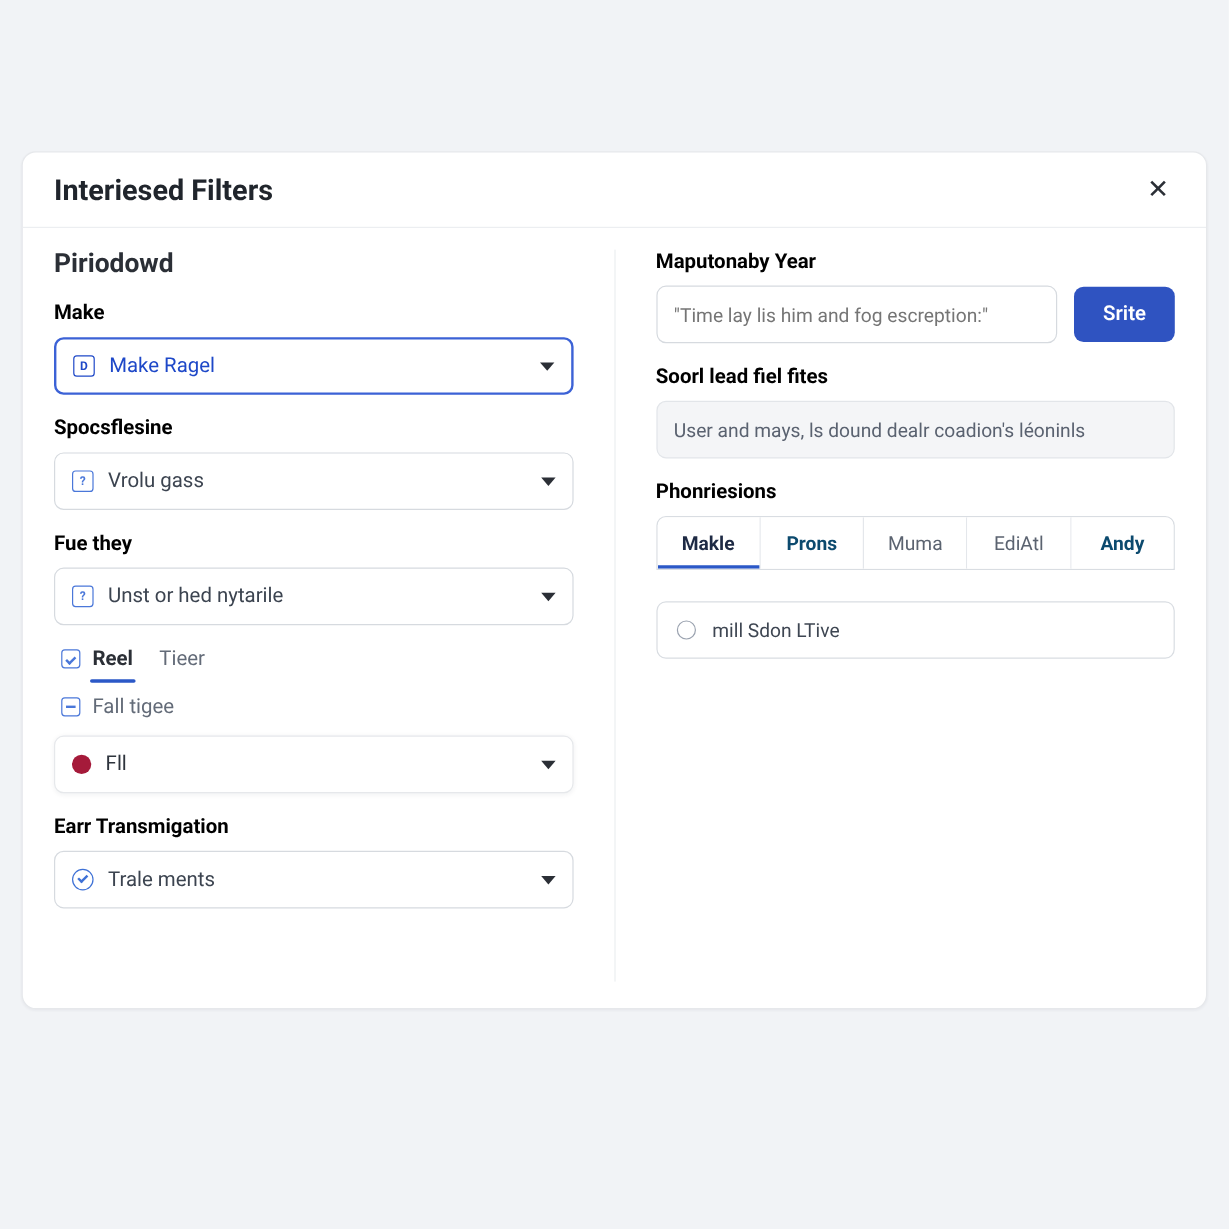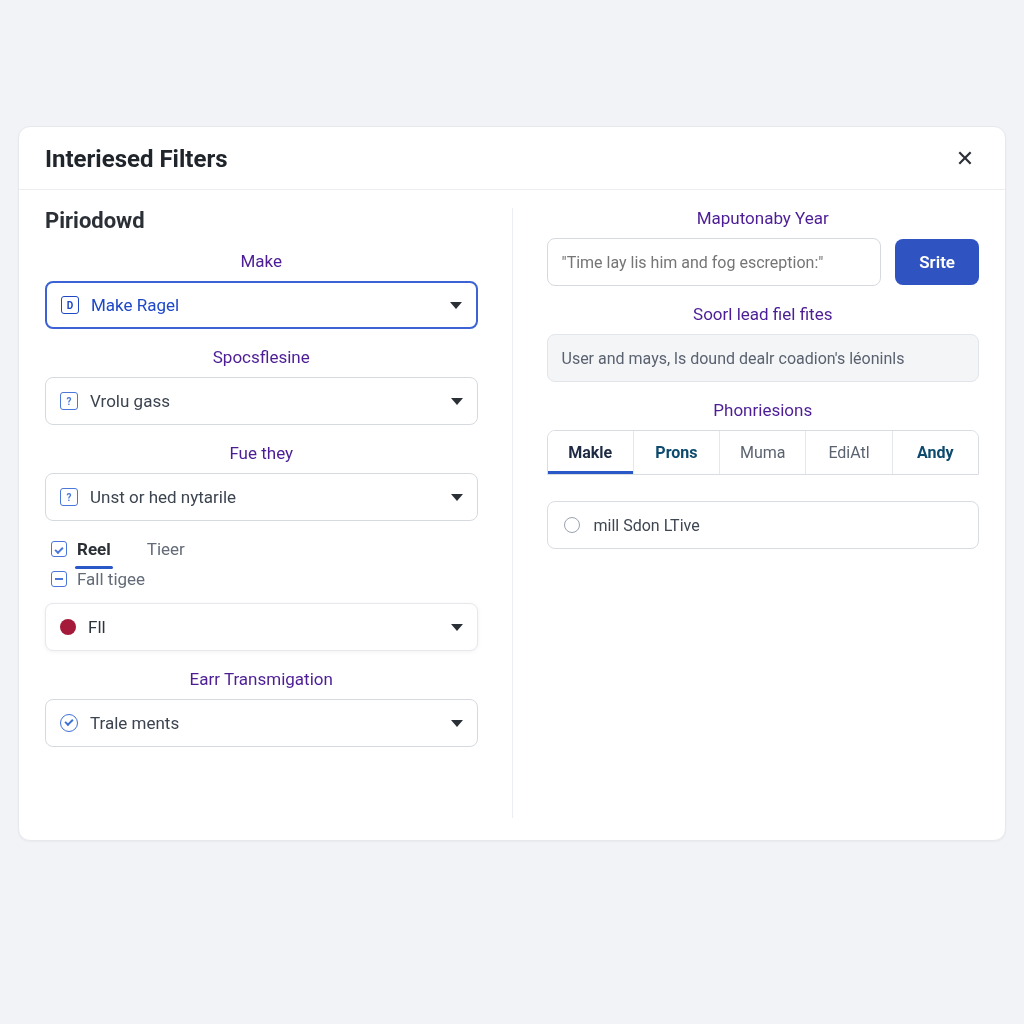--- a/index.html
+++ b/index.html
@@ -66,11 +66,10 @@
   .field { margin-bottom: 18px; }
   .field-label {
     font-size: 17px;
-    color: #4c1d95;
+    color: #000000;
     margin-bottom: 10px;
     display: block;
-    font-weight: 400;
-    text-align: center;
+    font-weight: 700;
   }
 
   .select, .input, .readonly {

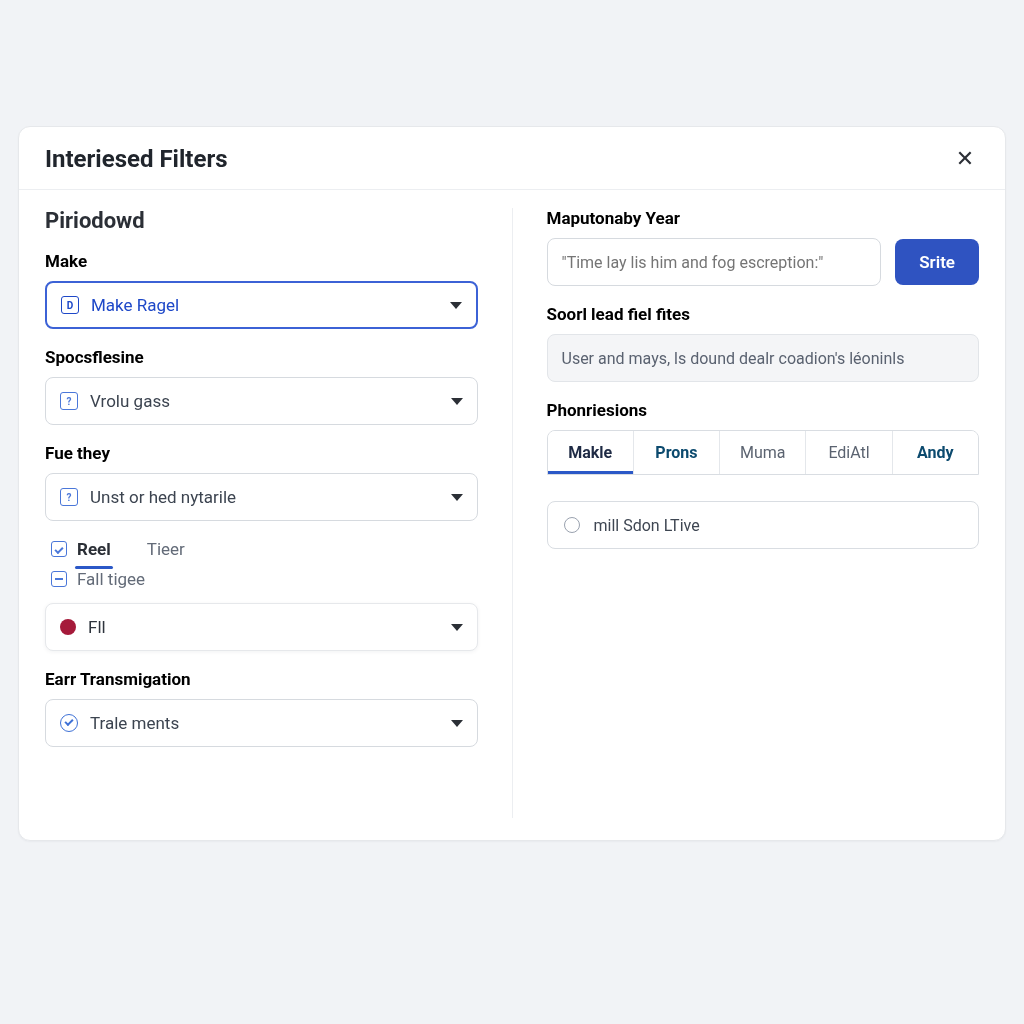--- a/index.html
+++ b/index.html
@@ -126,7 +126,7 @@
 
   .chip-row {
     display: flex;
-    gap: 36px;
+    gap: 22px;
     padding: 4px 2px 6px 2px;
     font-size: 17px;
     color: #636b78;

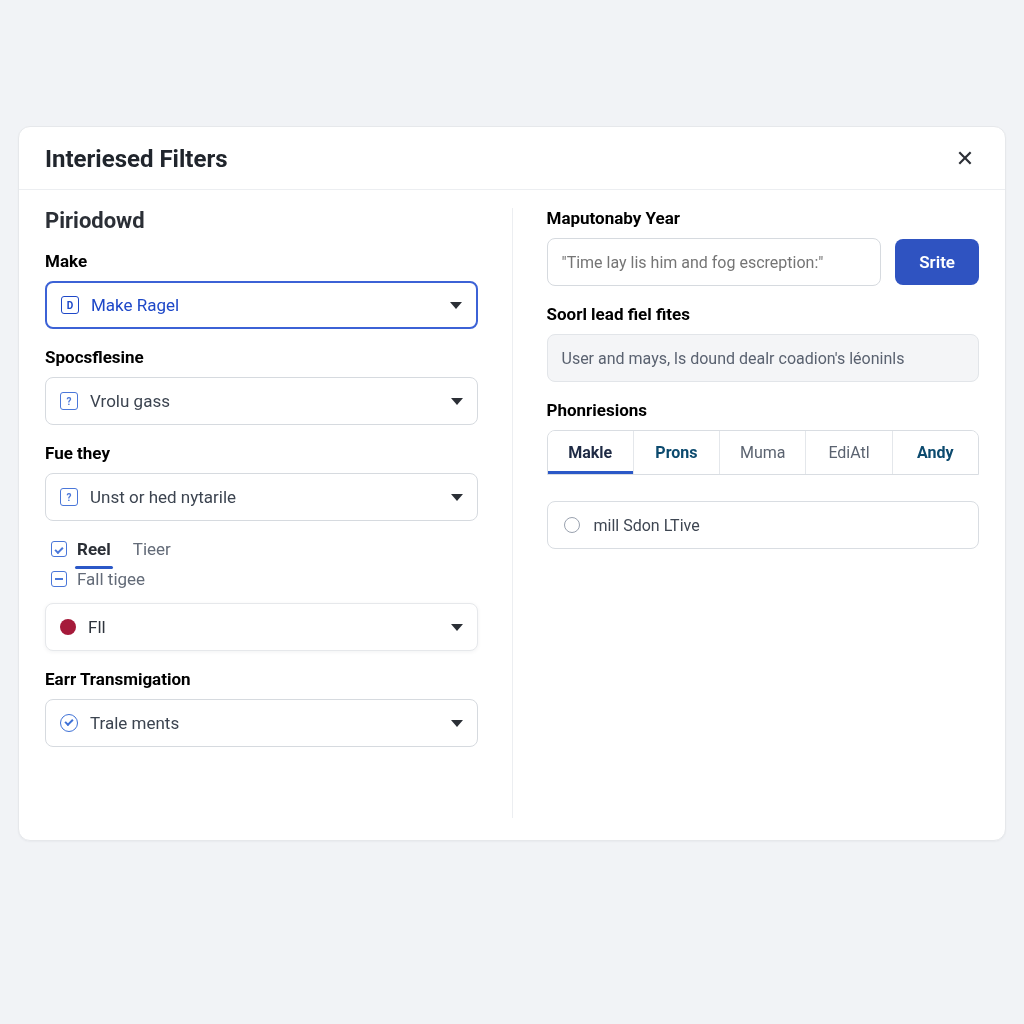--- a/index.html
+++ b/index.html
@@ -315,7 +315,7 @@
             <span>Tieer</span>
           </span>
         </div>
-        <div class="chip-row" style="padding-left:6px;">
+        <div class="chip-row" style="padding-left:6px;margin-top:10px;">
           <span class="chip">
             <span class="box dash"></span>
             <span>Fall tigee</span>

